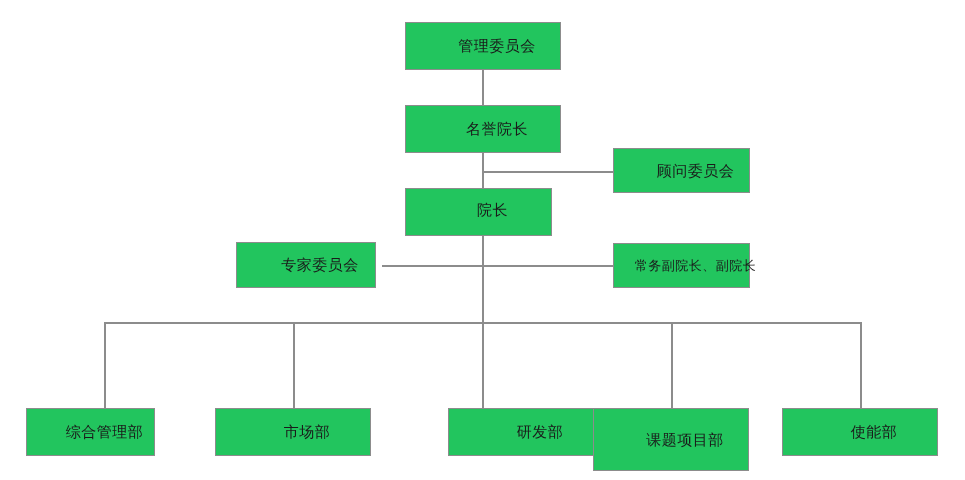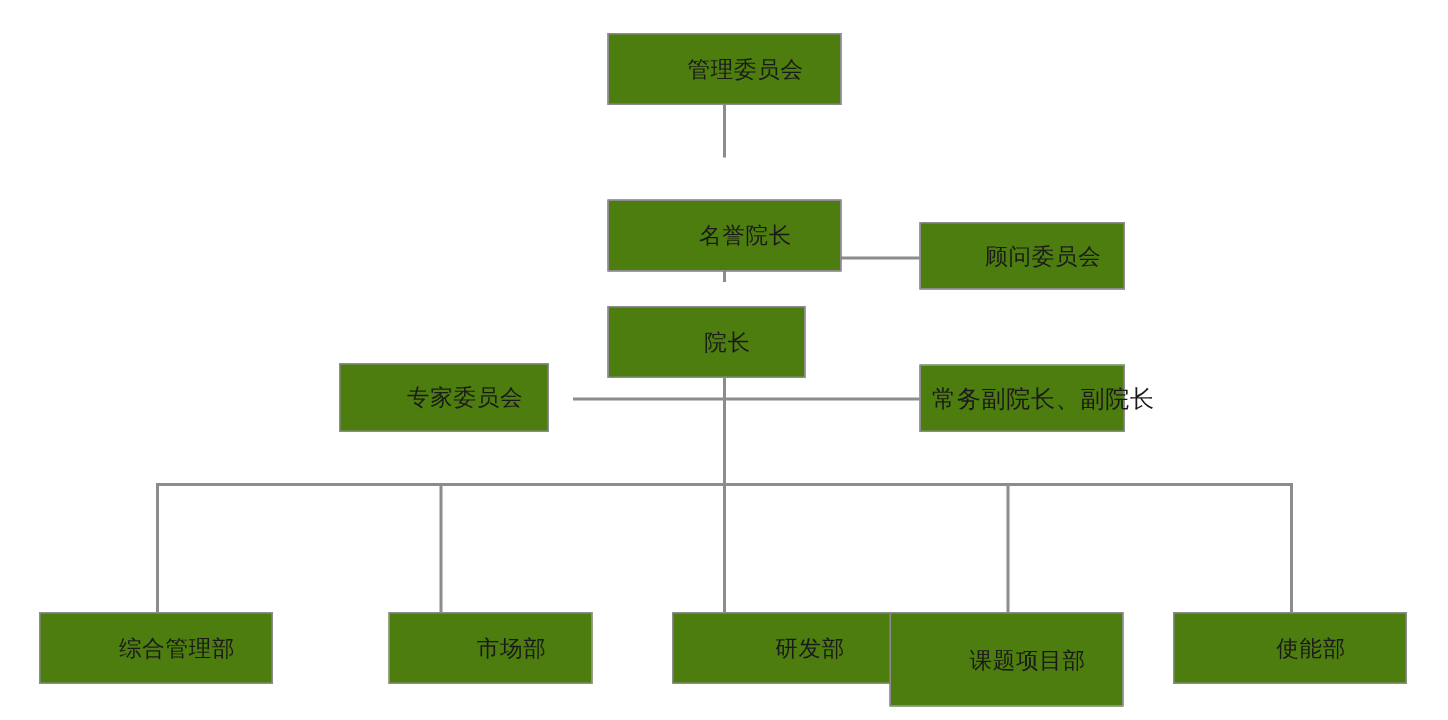--- a/index.html
+++ b/index.html
@@ -22,7 +22,7 @@
     position: absolute;
     box-sizing: border-box;
     border: 1.6px solid #8c8c8c;
-    background: #4d7c0f;
+    background: #22c55e;
     display: flex;
     align-items: center;
     justify-content: center;

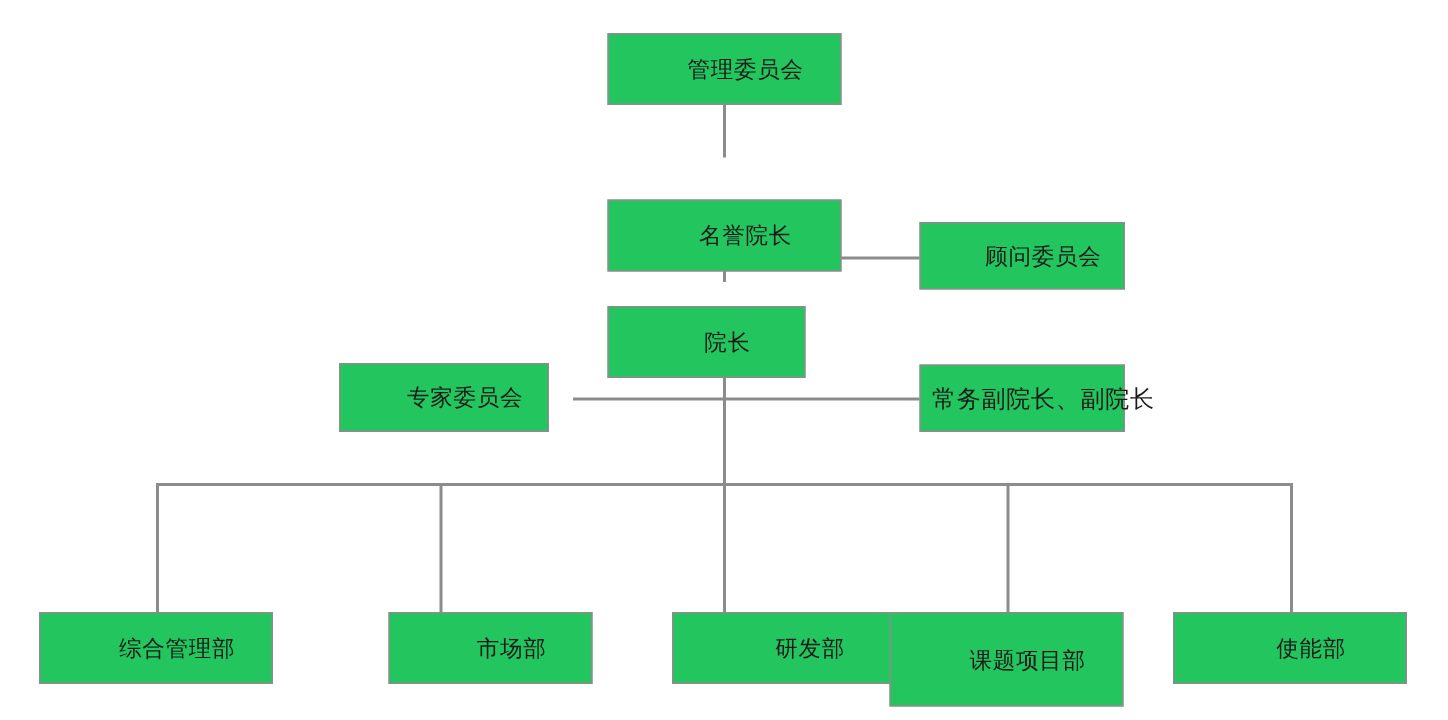--- a/index.html
+++ b/index.html
@@ -81,7 +81,7 @@
     <span class="node-label">管理委员会</span>
   </div>
 
-  <div class="node" style="left:405px; top:105px; width:156px; height:48px;margin-top:28px;">
+  <div class="node" style="left:405px; top:105px; width:156px; height:48px;">
     <span class="node-label">名誉院长</span>
   </div>
 

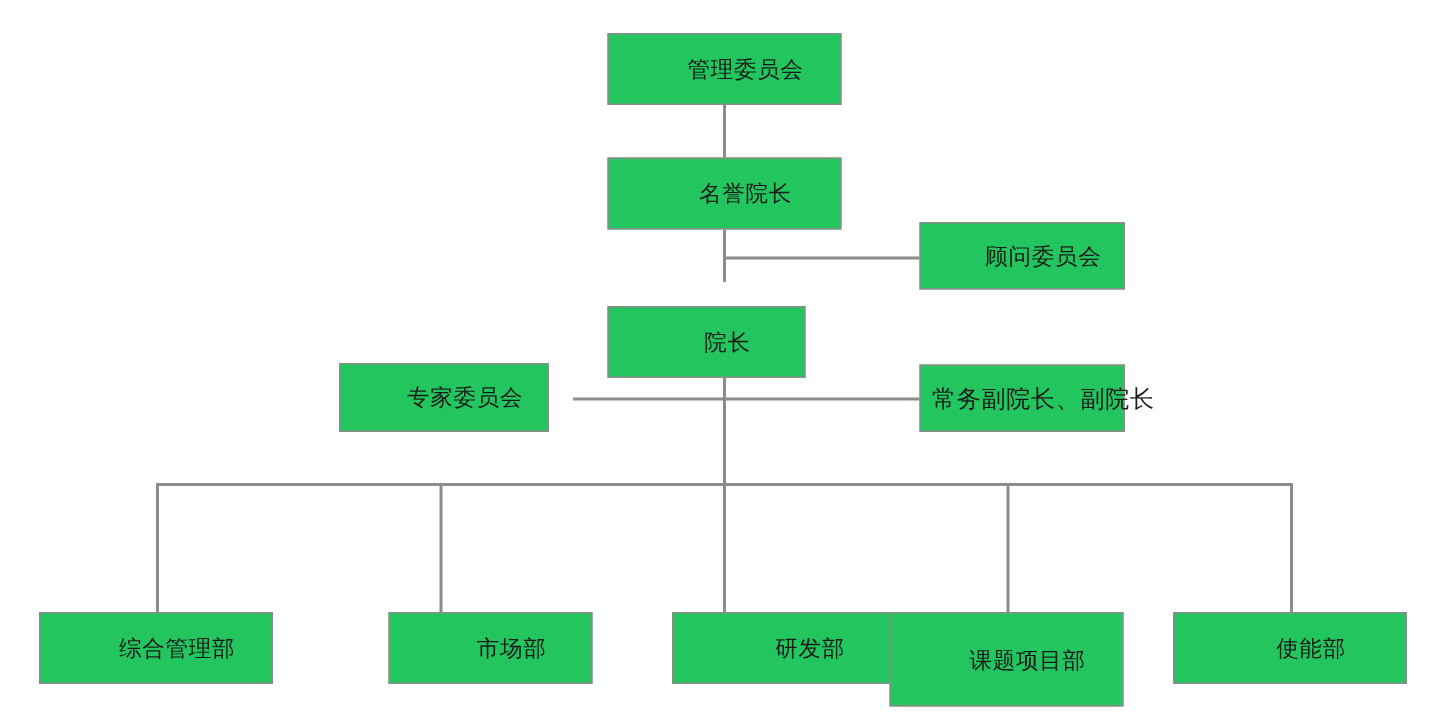--- a/index.html
+++ b/index.html
@@ -89,7 +89,7 @@
     <span class="node-label">顾问委员会</span>
   </div>
 
-  <div class="node" style="left:405px; top:204px; width:132px; height:48px;">
+  <div class="node" style="left:405px; top:188px; width:147px; height:48px;font-family:Liberation Mono, monospace;">
     <span class="node-label">院长</span>
   </div>
 

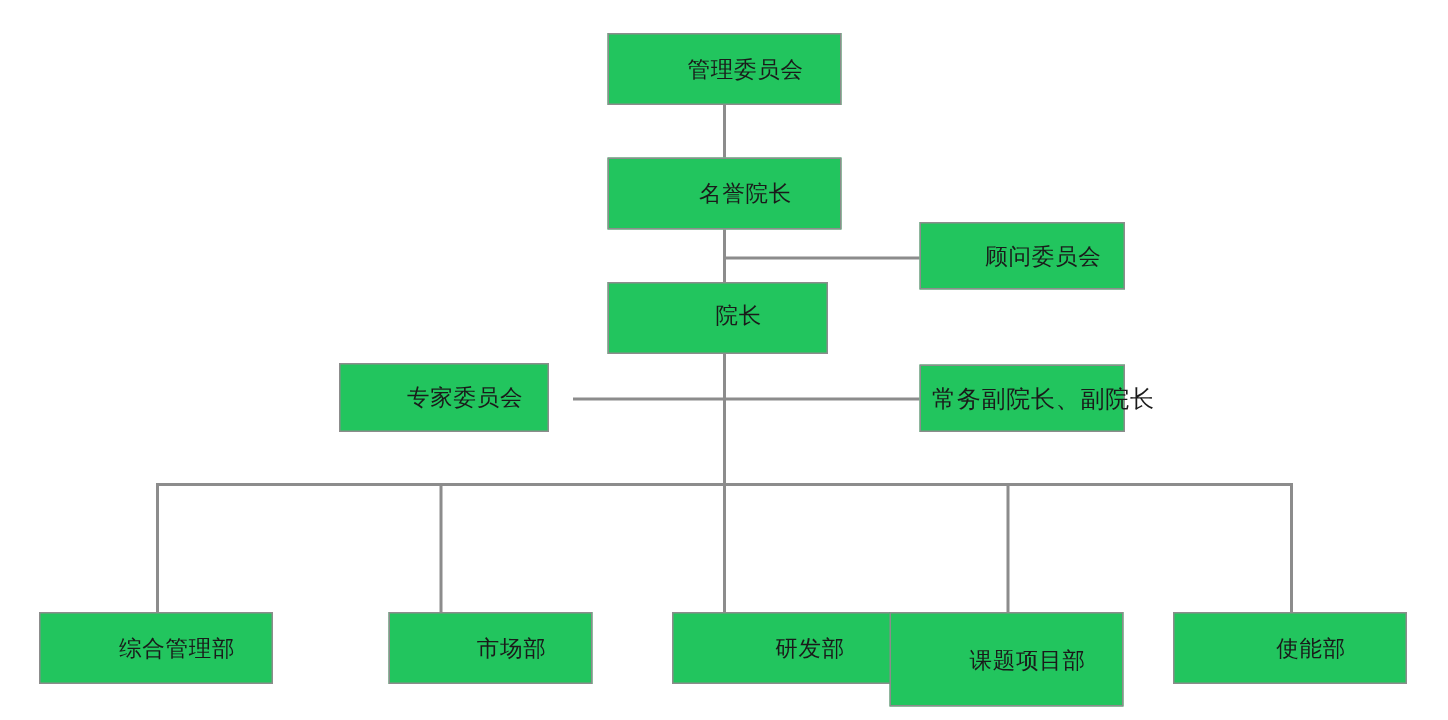--- a/index.html
+++ b/index.html
@@ -93,7 +93,7 @@
     <span class="node-label">院长</span>
   </div>
 
-  <div class="node" style="left:226px; top:242px; width:140px; height:46px;text-align:center;">
+  <div class="node" style="left:236px; top:242px; width:140px; height:46px;text-align:center;">
     <span class="node-label">专家委员会</span>
   </div>
 

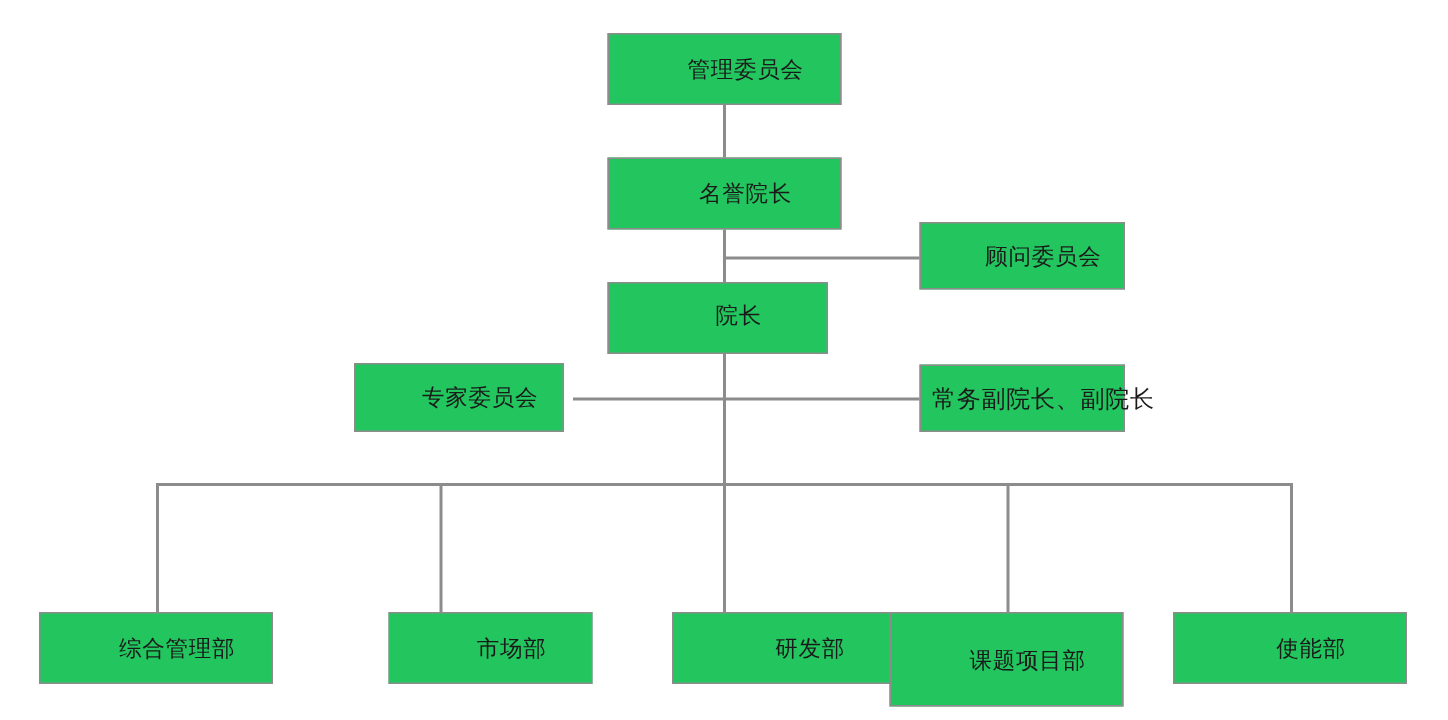--- a/index.html
+++ b/index.html
@@ -38,7 +38,7 @@
     display: block;
   }
   .node.small-text {
-    font-size: 16px;
+    font-size: 13px;
   }
   .edge {
     position: absolute;

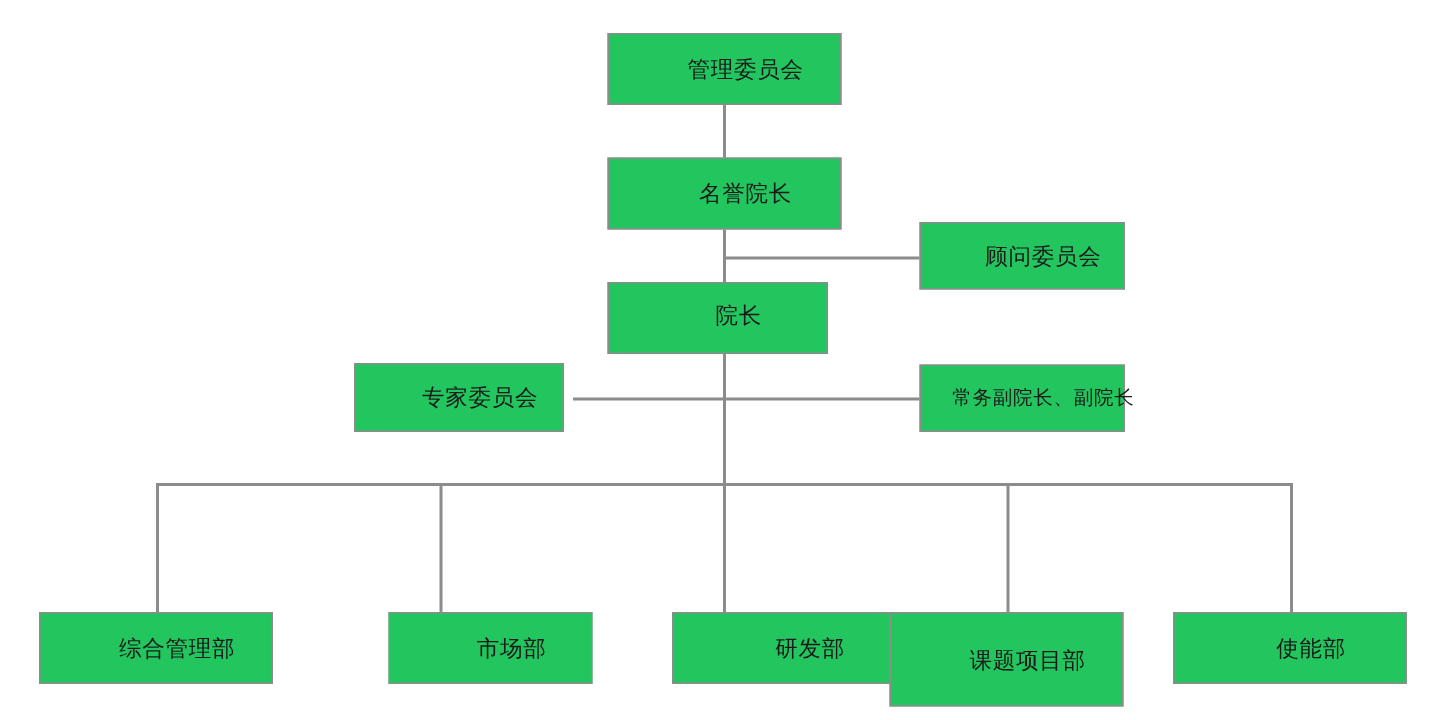--- a/index.html
+++ b/index.html
@@ -101,7 +101,7 @@
     <span class="node-label">常务副院长、副院长</span>
   </div>
 
-  <div class="node" style="left:26px; top:408px; width:156px; height:48px;">
+  <div class="node" style="left:26px; top:408px; width:129px; height:48px;">
     <span class="node-label">综合管理部</span>
   </div>
 

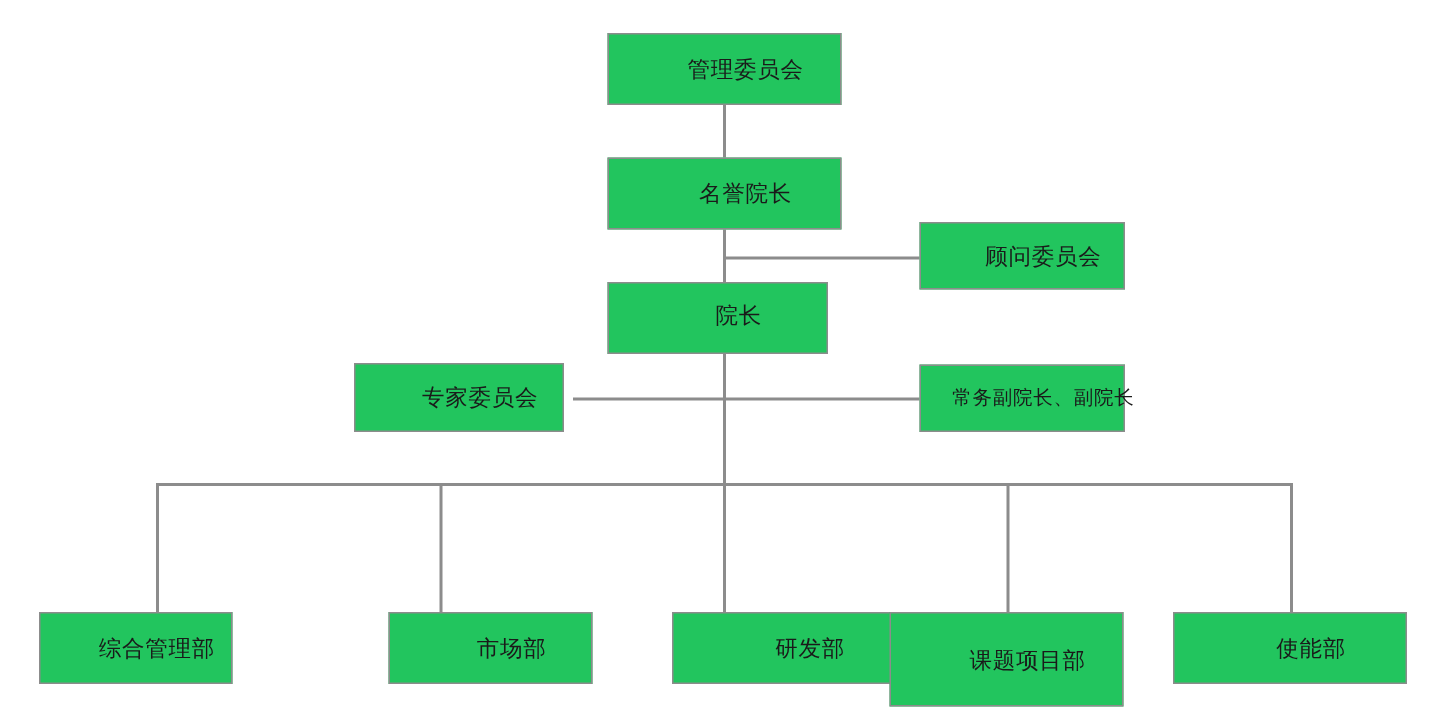--- a/index.html
+++ b/index.html
@@ -105,7 +105,7 @@
     <span class="node-label">综合管理部</span>
   </div>
 
-  <div class="node" style="left:215px; top:408px; width:136px; height:48px;margin-left:44px;">
+  <div class="node" style="left:215px; top:408px; width:156px; height:48px;">
     <span class="node-label">市场部</span>
   </div>
 

